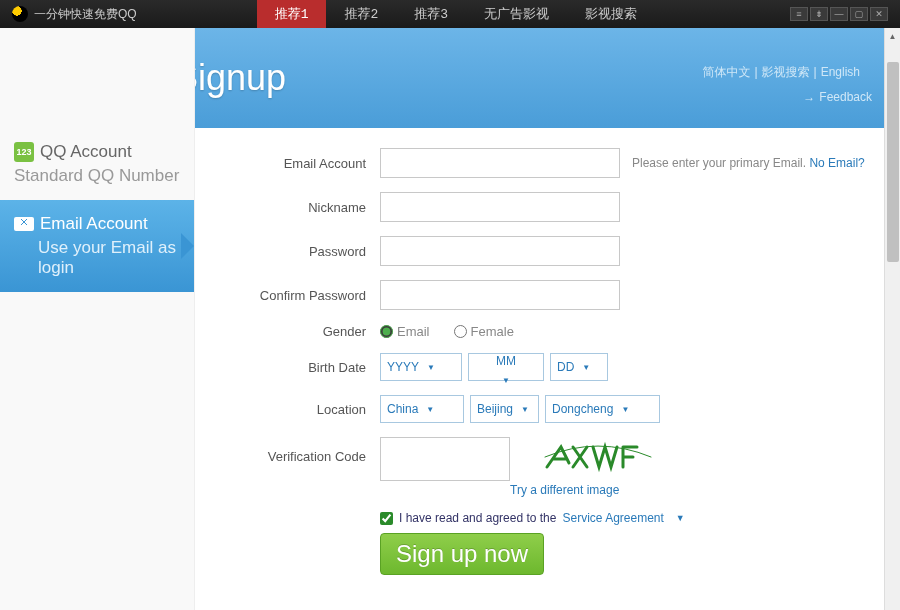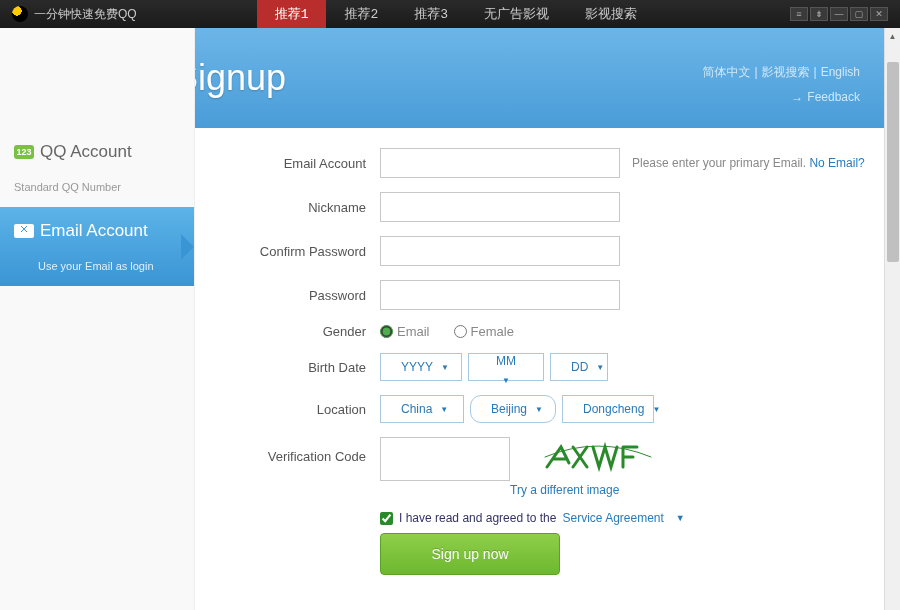--- a/index.html
+++ b/index.html
@@ -29,7 +29,7 @@
 .header .langs { position: absolute; right: 24px; top: 36px; color: #cfe7f7; font-size: 12px; }
 .header .langs a { color: #cfe7f7; text-decoration: none; cursor: pointer; }
 .header .langs .sep { margin: 0 4px; }
-.header .feedback { position: absolute; right: 24px; top: 62px; color: #cfe7f7; font-size: 12px; cursor: pointer; }
+.header .feedback { position: absolute; right: 12px; top: 62px; color: #cfe7f7; font-size: 12px; cursor: pointer; }
 .header .feedback .arrow-r { margin-right: 4px; }
 
 

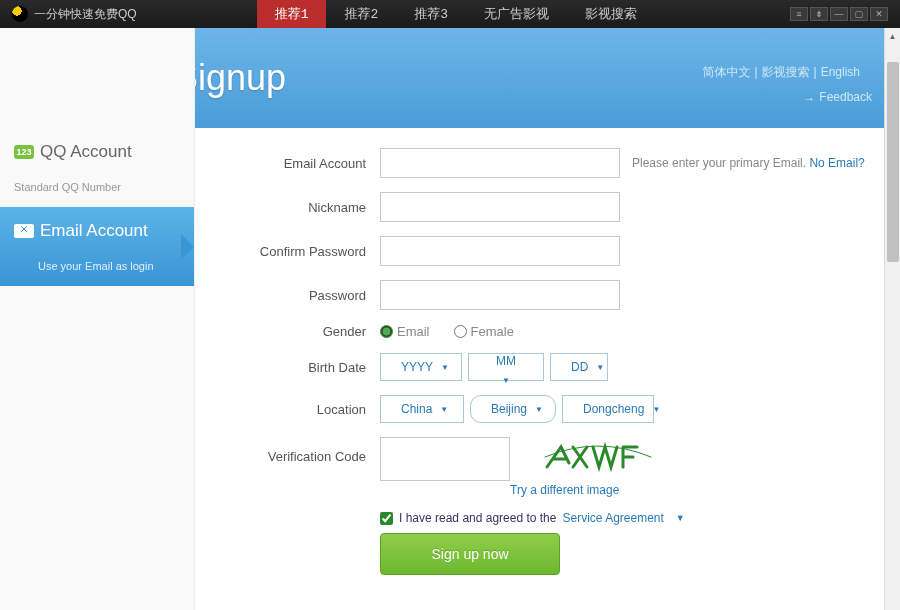--- a/index.html
+++ b/index.html
@@ -41,7 +41,7 @@
 .side-item.active .title { color: #fff; }
 .side-item.active .sub { color: #dff0fb; padding-left: 24px; }
 .side-item.active::after { content: ""; position: absolute; right: -13px; top: 50%; transform: translateY(-50%); border: 13px solid transparent; border-left-color: #3a95d4; }
-.icon-badge { width: 20px; height: 14px; background: #7ac142; border-radius: 3px; display: inline-flex; align-items: center; justify-content: center; color: #fff; font-size: 9px; font-weight: bold; }
+.icon-badge { width: 20px; height: 20px; background: #7ac142; border-radius: 3px; display: inline-flex; align-items: center; justify-content: center; color: #fff; font-size: 9px; font-weight: bold; }
 .icon-mail { width: 20px; height: 14px; background: #fff; border-radius: 2px; position: relative; display: inline-block; }
 .icon-mail::after { content: ""; position: absolute; left: 2px; right: 2px; top: 2px; height: 6px; background: linear-gradient(135deg, transparent 48%, #3a95d4 48% 52%, transparent 52%), linear-gradient(-135deg, transparent 48%, #3a95d4 48% 52%, transparent 52%); }
 

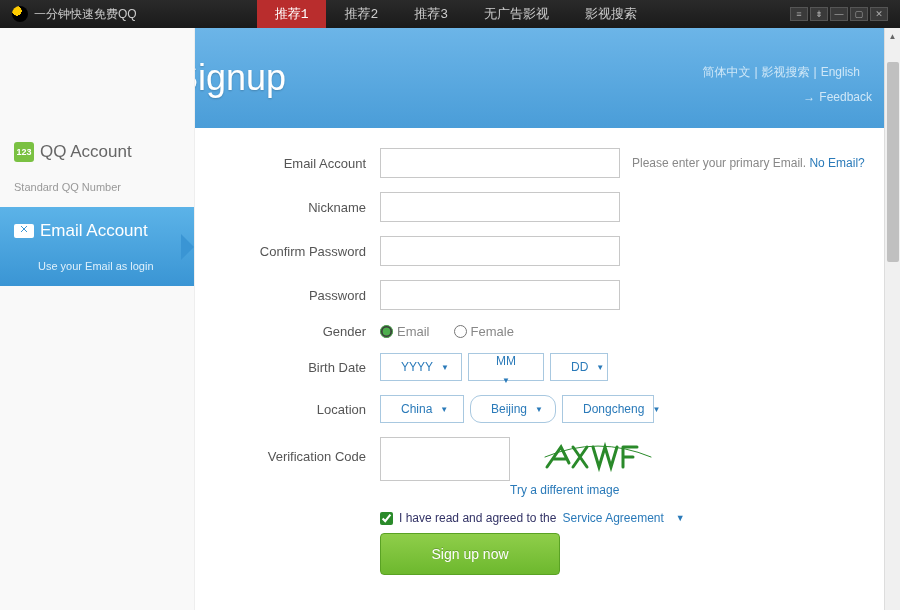--- a/index.html
+++ b/index.html
@@ -36,7 +36,7 @@
 .sidebar { width: 195px; background: #f9f9f9; padding-top: 100px; border-right: 1px solid #eee; position: relative; z-index: 2; }
 .side-item { padding: 14px 14px; border-bottom: 0; cursor: pointer; }
 .side-item .title { font-size: 17px; color: #666; display: flex; align-items: center; gap: 6px; }
-.side-item .sub { font-size: 11px; color: #999; margin-top: 19px; }
+.side-item .sub { font-size: 17px; color: #999; margin-top: 4px; }
 .side-item.active { background: linear-gradient(#5cb3e8, #3a95d4); color: #fff; position: relative; }
 .side-item.active .title { color: #fff; }
 .side-item.active .sub { color: #dff0fb; padding-left: 24px; }

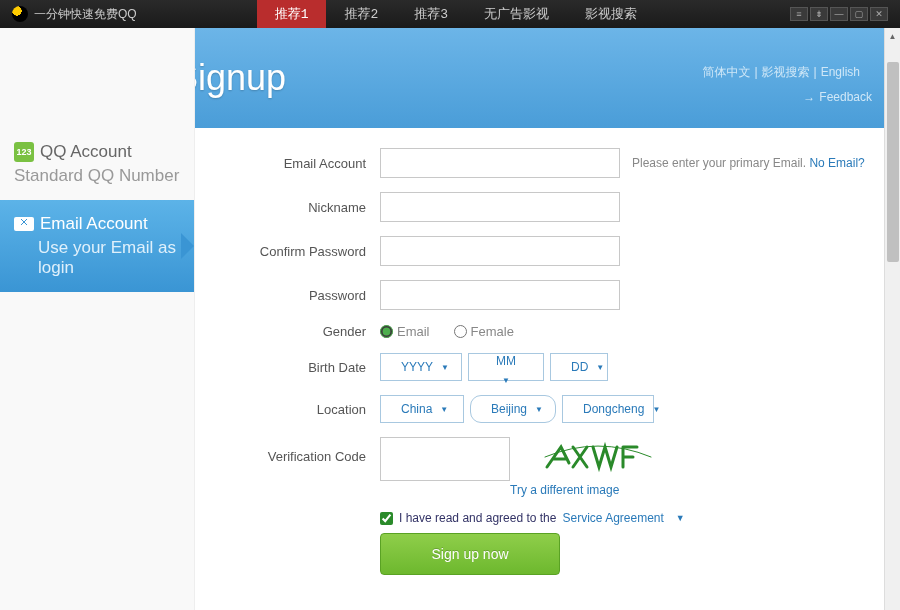--- a/index.html
+++ b/index.html
@@ -154,12 +154,12 @@
     </div>
 
     <div class="row">
+      <div class="label">Password</div>
+      <input type="password" style="">
+    </div>
+
+    <div class="row">
       <div class="label">Confirm Password</div>
-      <input type="password" style="">
-    </div>
-
-    <div class="row">
-      <div class="label">Password</div>
       <input type="password" style="">
     </div>
 

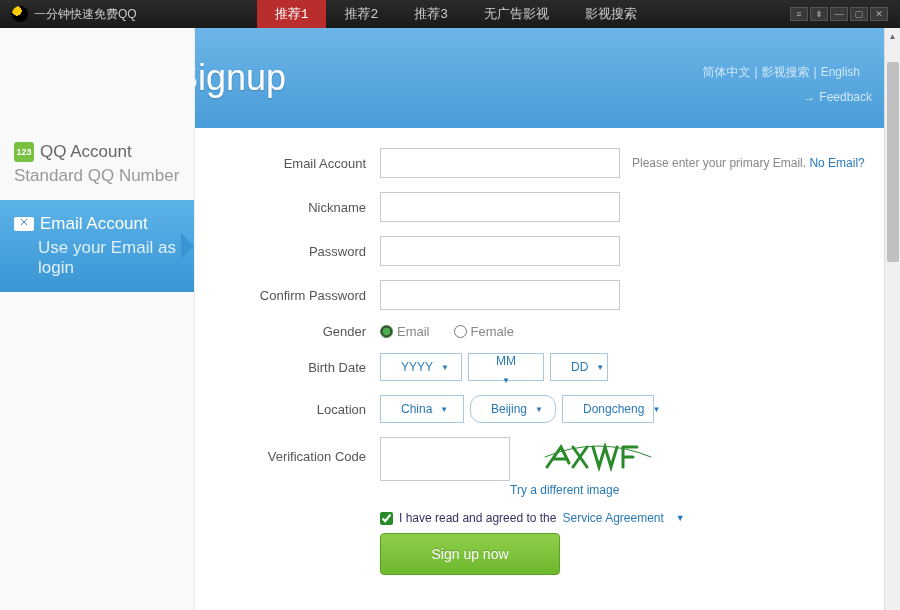--- a/index.html
+++ b/index.html
@@ -54,7 +54,7 @@
 .row .hint a { color: #2a7ab9; cursor: pointer; text-decoration: none; }
 .row label.radio { font-size: 13px; color: #888; margin-right: 24px; display: inline-flex; align-items: center; gap: 4px; }
 .row input[type=radio] { accent-color: #4cae4c; }
-.sel { height: 28px; border: 1px solid #a8c8e0; color: #2a7ab9; background: #fff; font-size: 12px; padding: 0 20px; display: inline-flex; align-items: center; gap: 8px; cursor: pointer; margin-right: 6px; }
+.sel { height: 28px; border: 1px solid #a8c8e0; color: #2a7ab9; background: #fff; font-size: 12px; padding: 0 6px; display: inline-flex; align-items: center; gap: 8px; cursor: pointer; margin-right: 6px; }
 .sel .caret { color: #2a7ab9; font-size: 8px; }
 .sel.yyyy { width: 82px; } .sel.mm { width: 76px; flex-direction: column; } .sel.dd { width: 58px; }
 .sel.loc1 { width: 84px; } .sel.loc2 { width: 86px; border-radius: 11px; } .sel.loc3 { width: 92px; }

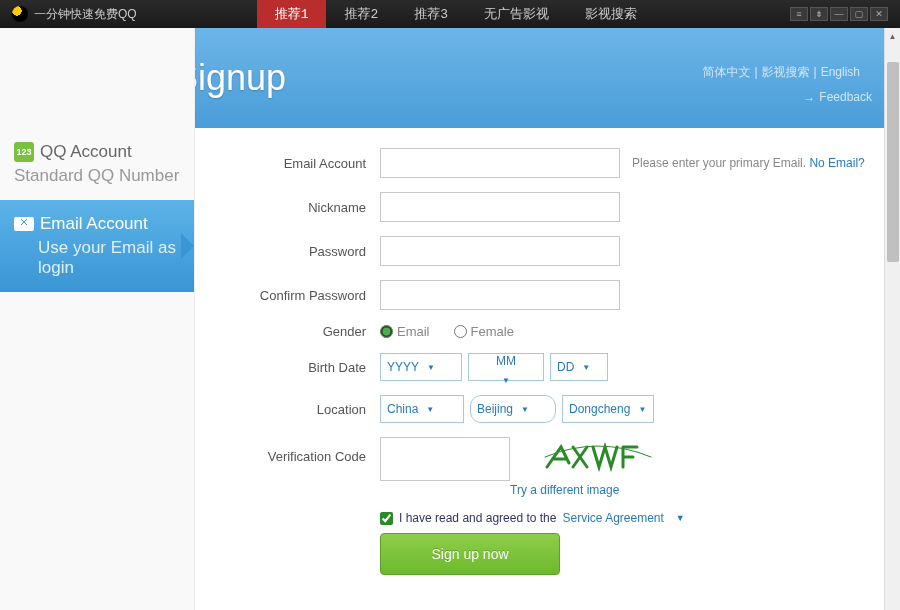--- a/index.html
+++ b/index.html
@@ -57,7 +57,7 @@
 .sel { height: 28px; border: 1px solid #a8c8e0; color: #2a7ab9; background: #fff; font-size: 12px; padding: 0 6px; display: inline-flex; align-items: center; gap: 8px; cursor: pointer; margin-right: 6px; }
 .sel .caret { color: #2a7ab9; font-size: 8px; }
 .sel.yyyy { width: 82px; } .sel.mm { width: 76px; flex-direction: column; } .sel.dd { width: 58px; }
-.sel.loc1 { width: 84px; } .sel.loc2 { width: 86px; border-radius: 11px; } .sel.loc3 { width: 92px; }
+.sel.loc1 { width: 84px; } .sel.loc2 { width: 69px; } .sel.loc3 { width: 92px; }
 .captcha-input { width: 130px !important; height: 44px !important; }
 .captcha-img { width: 120px; height: 40px; margin-left: 28px; background: #fff; display: flex; align-items: center; justify-content: center; }
 .captcha-link { color: #2a7ab9; font-size: 12px; text-decoration: none; display: inline-block; margin-top: 6px; cursor: pointer; }

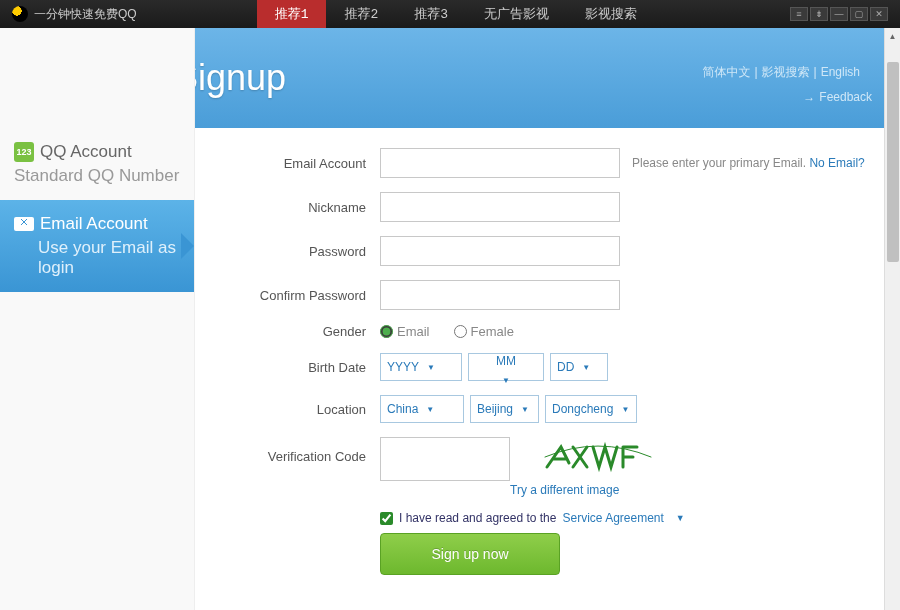--- a/index.html
+++ b/index.html
@@ -57,7 +57,7 @@
 .sel { height: 28px; border: 1px solid #a8c8e0; color: #2a7ab9; background: #fff; font-size: 12px; padding: 0 6px; display: inline-flex; align-items: center; gap: 8px; cursor: pointer; margin-right: 6px; }
 .sel .caret { color: #2a7ab9; font-size: 8px; }
 .sel.yyyy { width: 82px; } .sel.mm { width: 76px; flex-direction: column; } .sel.dd { width: 58px; }
-.sel.loc1 { width: 84px; } .sel.loc2 { width: 69px; } .sel.loc3 { width: 92px; }
+.sel.loc1 { width: 84px; } .sel.loc2 { width: 69px; } .sel.loc3 { width: 115px; }
 .captcha-input { width: 130px !important; height: 44px !important; }
 .captcha-img { width: 120px; height: 40px; margin-left: 28px; background: #fff; display: flex; align-items: center; justify-content: center; }
 .captcha-link { color: #2a7ab9; font-size: 12px; text-decoration: none; display: inline-block; margin-top: 6px; cursor: pointer; }

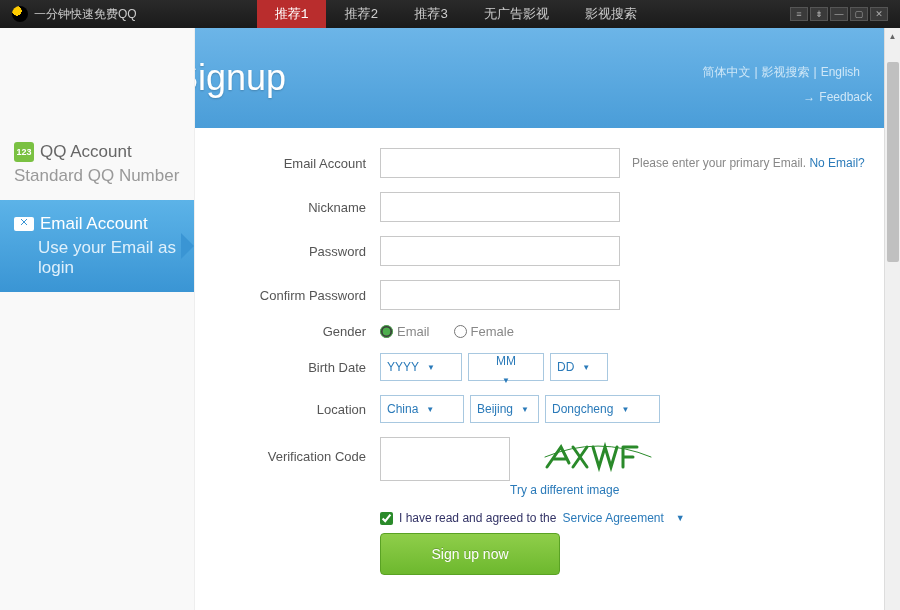--- a/index.html
+++ b/index.html
@@ -65,7 +65,7 @@
 .agree-row input { accent-color: #2a8a2a; }
 .agree-row a { color: #2a7ab9; text-decoration: none; cursor: pointer; }
 .agree-row .caret { color: #2a7ab9; font-size: 9px; margin-left: 6px; }
-.submit { margin-left: 145px; width: 180px; height: 42px; background: linear-gradient(#8fce4a, #6db82e); border: 1px solid #5aa224; border-radius: 4px; color: #fff; font-size: 14px; cursor: pointer; text-shadow: 0 -1px 0 rgba(0,0,0,0.2); }
+.submit { margin-left: 145px; width: 164px; height: 42px; background: linear-gradient(#8fce4a, #6db82e); border: 1px solid #5aa224; border-radius: 4px; color: #fff; font-size: 24px; cursor: pointer; text-shadow: 0 -1px 0 rgba(0,0,0,0.2); }
 
 
 .watermark { position: absolute; left: 0; bottom: 0; width: 150px; height: 40px; font-size: 13px; color: #555; display: flex; align-items: center; gap: 4px; padding-left: 6px; background: rgba(255,255,255,0.6); }

